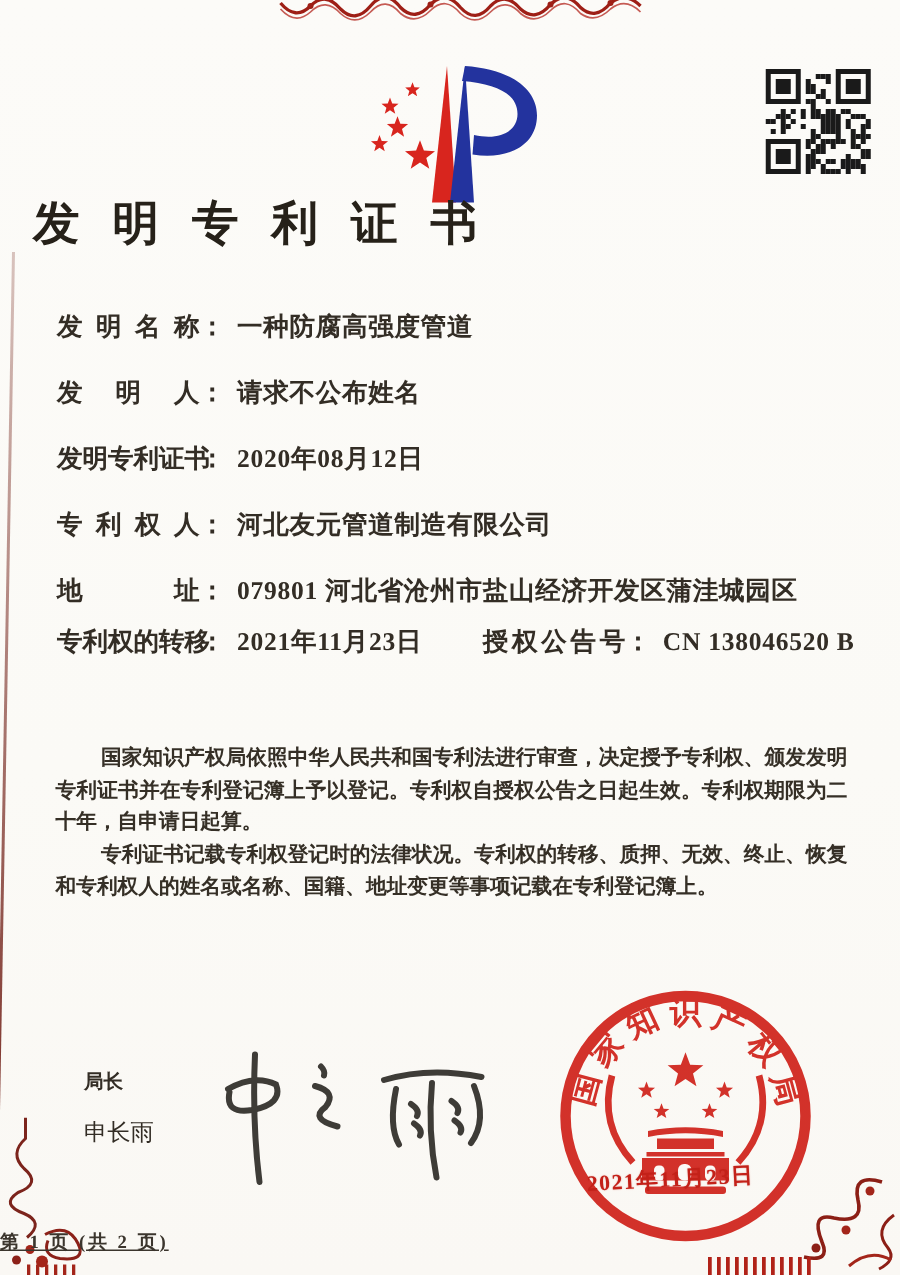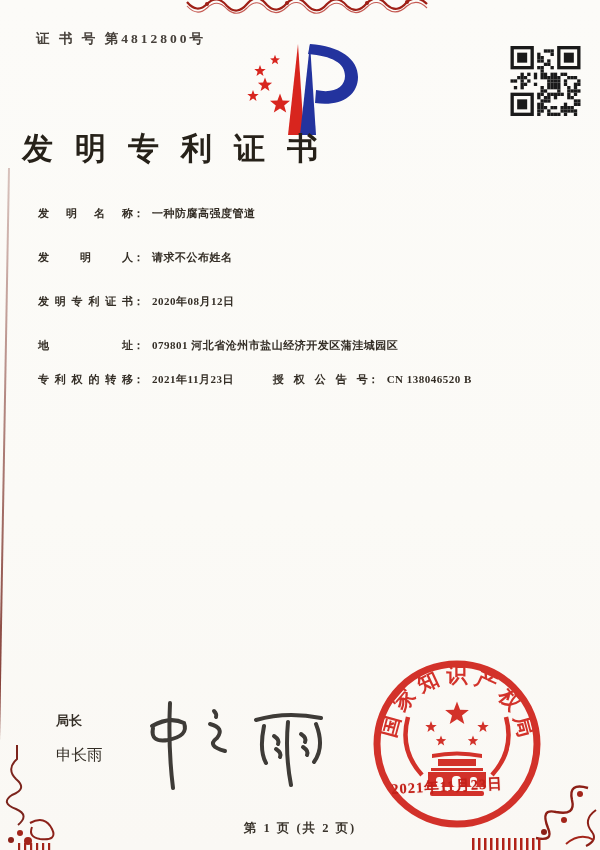--- a/index.html
+++ b/index.html
@@ -91,7 +91,6 @@
     </g>
   </svg>
 
-  <div class="cert-no">证 书 号 第4812800号</div>
 
   <svg class="logo" viewBox="0 0 135 98" aria-hidden="true">
     <polygon points="60,4 50,95 66,95" fill="#d8251e"></polygon>

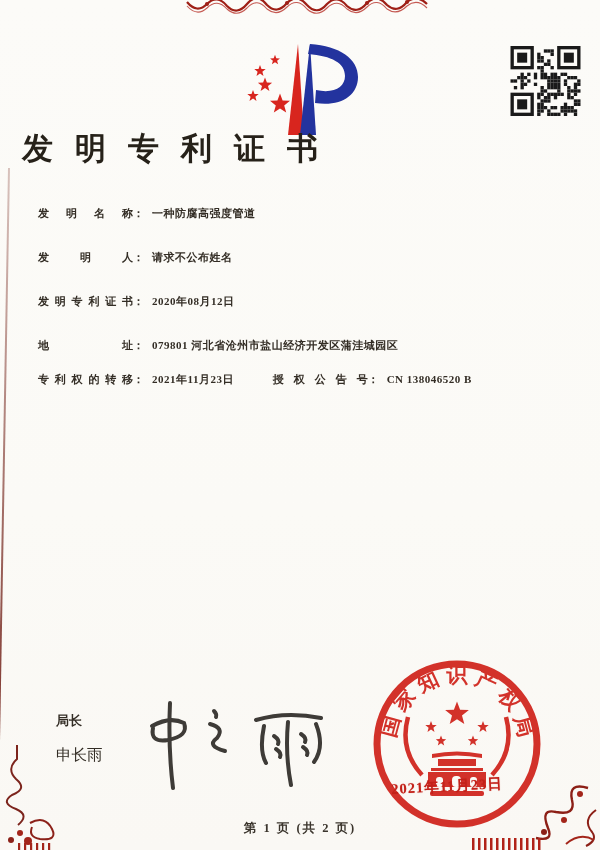--- a/index.html
+++ b/index.html
@@ -16,7 +16,7 @@
   .title{position:absolute;left:0;top:128px;width:100%;
     font-size:31px;font-weight:bold;letter-spacing:22px;text-indent:22px;color:#262119;}
   .fields{position:absolute;left:38px;top:206px;width:540px;}
-  .frow{height:25px;margin-bottom:19px;font-size:11px;font-weight:bold;color:#332d25;white-space:nowrap;}
+  .frow{height:25px;margin-bottom:19px;font-size:17px;font-weight:bold;color:#332d25;white-space:nowrap;}
   .frow .lbl{display:inline-block;width:95px;text-align:justify;text-align-last:justify;}
   .frow .colon{display:inline-block;}
   .frow .val{margin-left:8px;letter-spacing:.5px;}

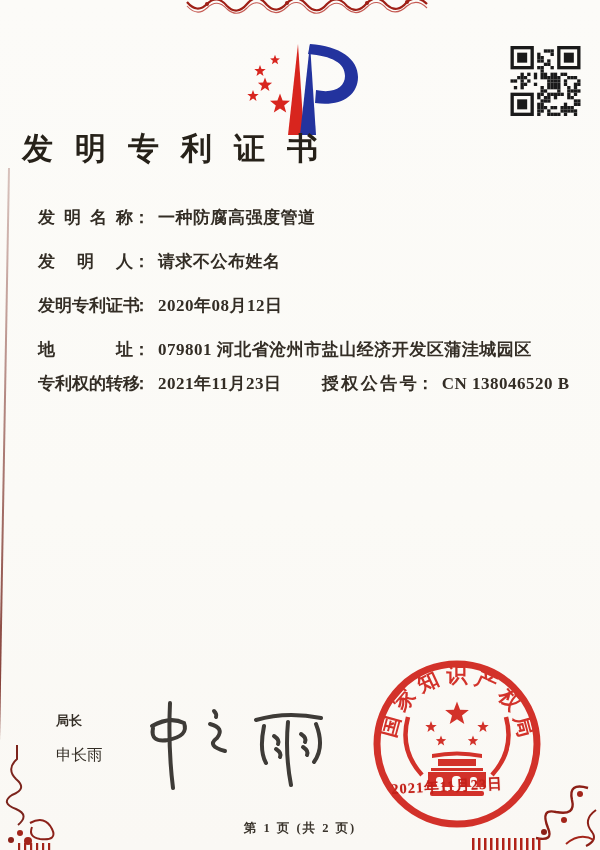--- a/index.html
+++ b/index.html
@@ -255,6 +255,9 @@
       <span class="lbl">发明专利证书</span><span class="colon">：</span><span class="val">2020年08月12日</span>
     </div>
     <div class="frow">
+      <span class="lbl">专利权人</span><span class="colon">：</span><span class="val">河北友元管道制造有限公司</span>
+    </div>
+    <div class="frow">
       <span class="lbl">地址</span><span class="colon">：</span><span class="val">079801 河北省沧州市盐山经济开发区蒲洼城园区</span>
     </div>
     <div class="frow double">

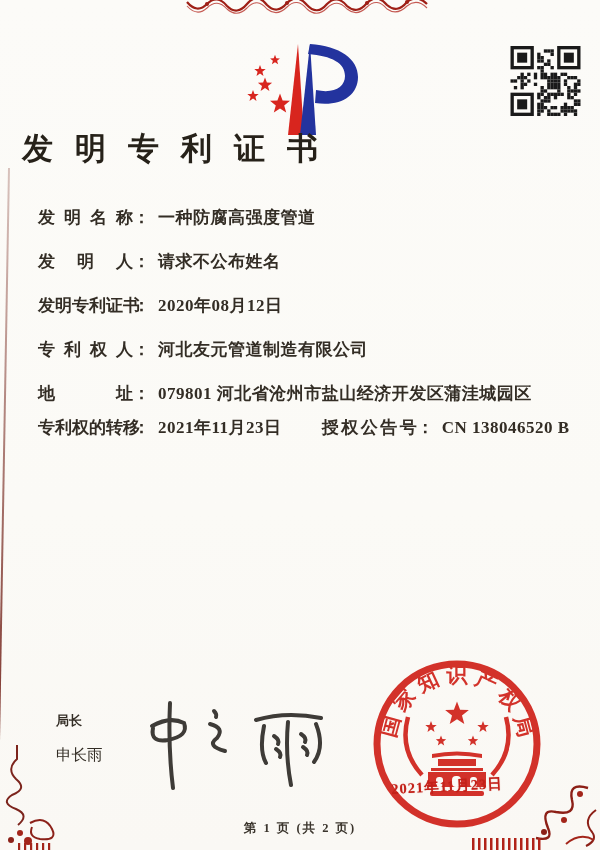--- a/index.html
+++ b/index.html
@@ -270,6 +270,10 @@
     </div>
   </div>
 
+  <div class="body-text">
+    <p>国家知识产权局依照中华人民共和国专利法进行审查，决定授予专利权、颁发发明专利证书并在专利登记簿上予以登记。专利权自授权公告之日起生效。专利权期限为二十年，自申请日起算。</p>
+    <p>专利证书记载专利权登记时的法律状况。专利权的转移、质押、无效、终止、恢复和专利权人的姓名或名称、国籍、地址变更等事项记载在专利登记簿上。</p>
+  </div>
 
   <div class="sig-role">局长</div>
   <div class="sig-name">申长雨</div>

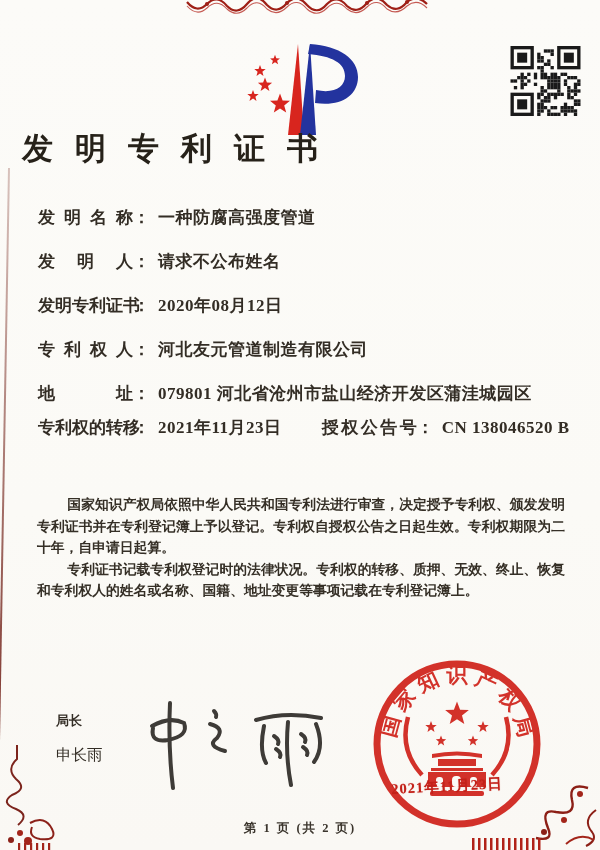--- a/index.html
+++ b/index.html
@@ -32,8 +32,8 @@
   .seal-date{position:absolute;left:372px;top:777px;width:150px;text-align:center;
     font-size:14.5px;font-weight:bold;color:#c32119;letter-spacing:1px;
     transform:rotate(-3deg);text-shadow:0 0 1px rgba(195,33,25,.45);}
-  .page-footer{position:absolute;left:0;top:820px;width:100%;text-align:center;
-    font-size:12.5px;font-weight:bold;letter-spacing:2px;color:#3b352d;}
+  .page-footer{position:absolute;left:0;top:820px;width:100%;
+    font-size:12.5px;font-weight:bold;letter-spacing:2px;color:#3b352d;text-decoration:underline;}
   .orn-top{position:absolute;left:182px;top:0;width:250px;height:14px;}
   .left-line{position:absolute;left:8px;top:168px;width:1.5px;height:597px;
     background:linear-gradient(180deg,rgba(150,90,80,.35),#7a2e26);

